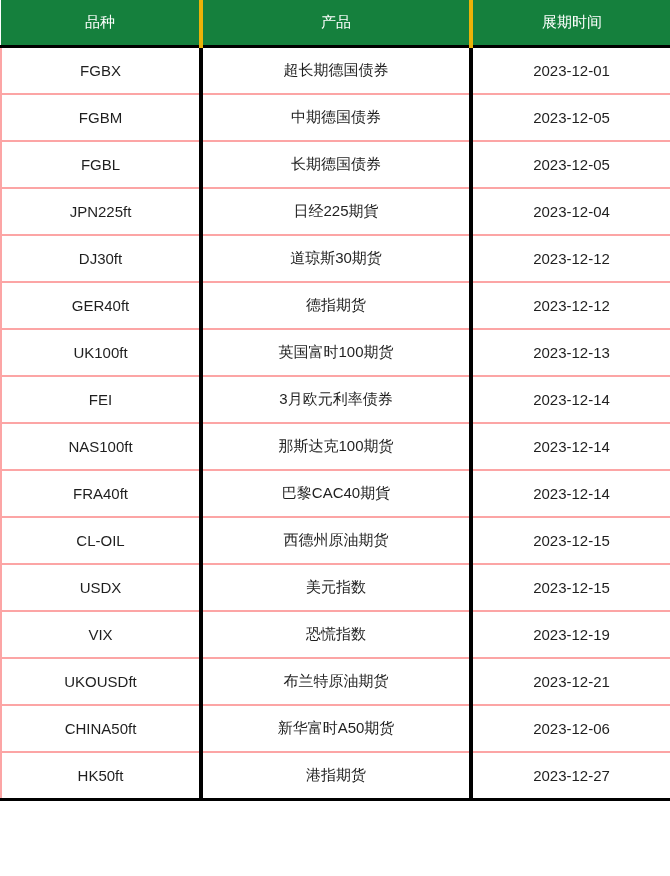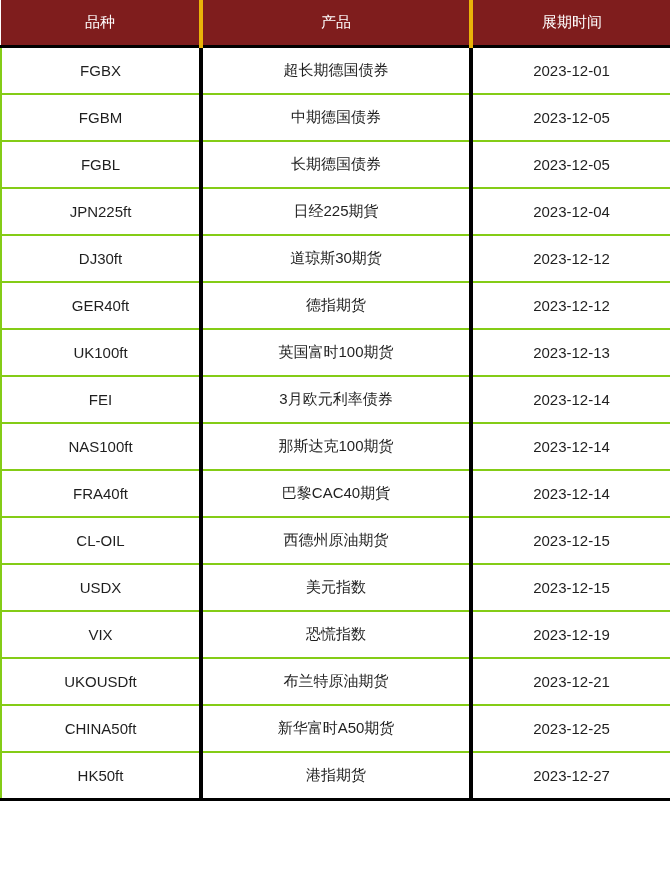--- a/index.html
+++ b/index.html
@@ -17,7 +17,7 @@
     border-collapse: collapse;
   }
   table.rollover-table th {
-    background: #7f1d1d;
+    background: #15803d;
     color: #ffffff;
     font-size: 15px;
     font-weight: 500;

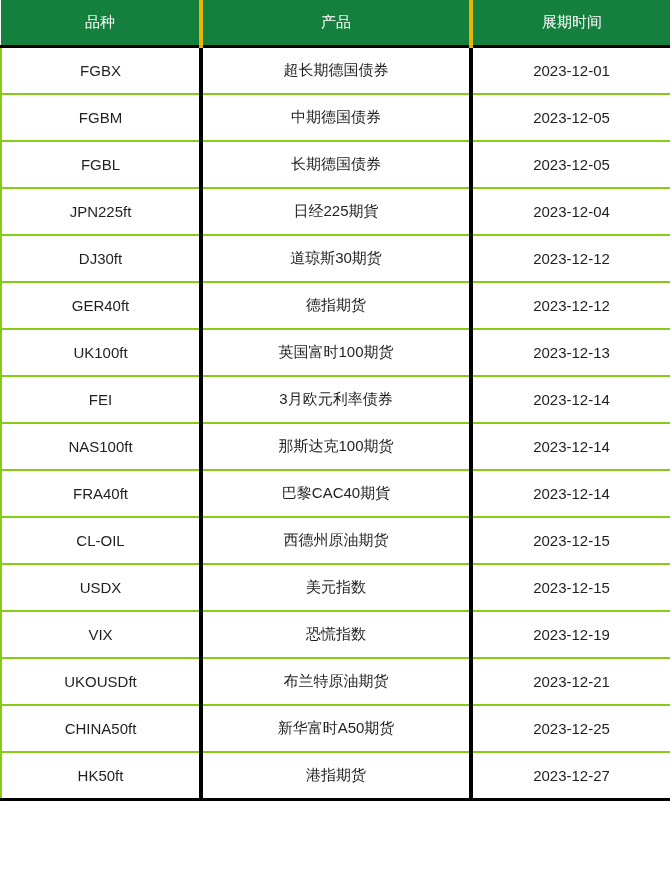--- a/index.html
+++ b/index.html
@@ -37,7 +37,7 @@
     height: 43px;
     text-align: center;
     vertical-align: middle;
-    border: 2px solid #84cc16;
+    border: 2px solid #fca5a5;
   }
   table.rollover-table td + td {
     border-left: 4px solid #000000;

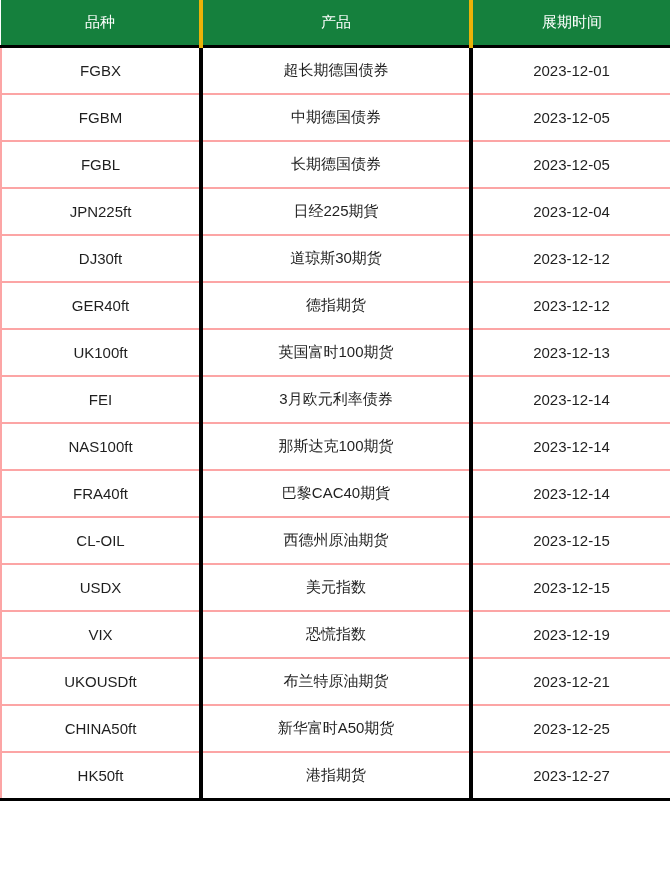--- a/index.html
+++ b/index.html
@@ -140,7 +140,7 @@
       <tr>
         <td>CHINA50ft</td>
         <td>新华富时A50期货</td>
-        <td>2023-12-25</td>
+        <td>2023-12-06</td>
       </tr>
       <tr>
         <td>HK50ft</td>

